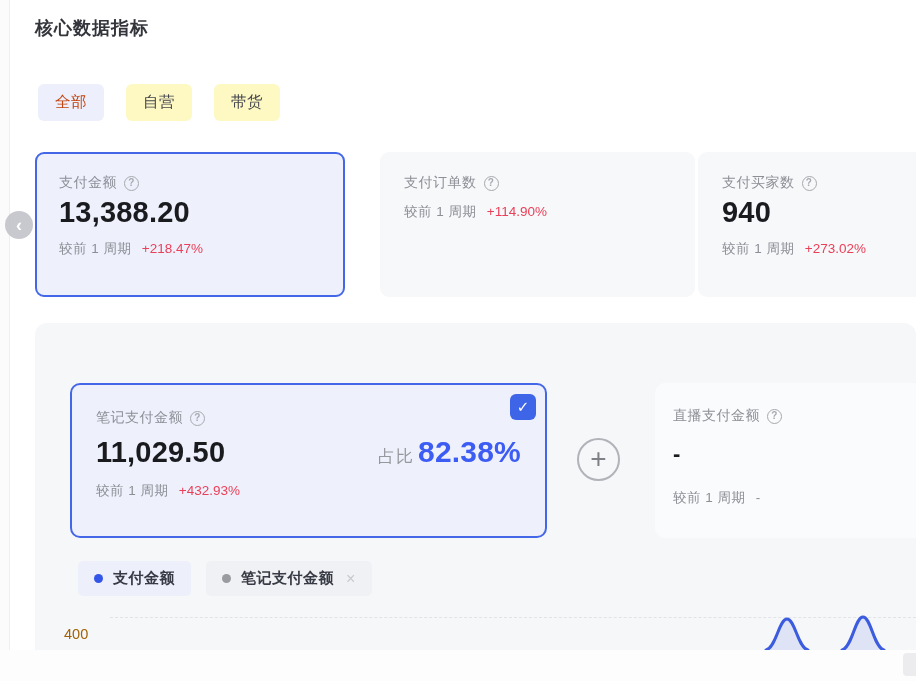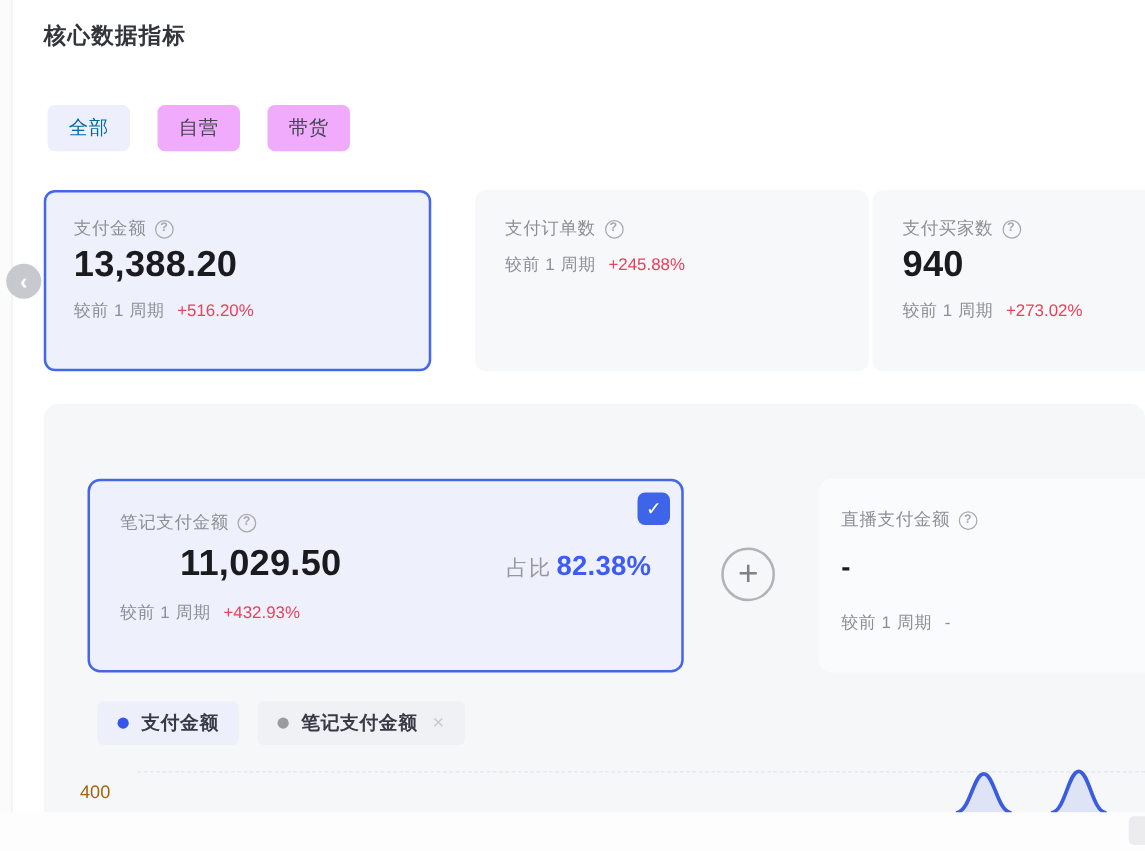--- a/index.html
+++ b/index.html
@@ -17,7 +17,7 @@
   .tabs { position:absolute; left:38px; top:84px; display:flex; gap:22px; }
   .tab { height:37px; padding:0 17px; display:flex; align-items:center; border-radius:6px;
     font-size:15.5px; color:#43454d; background:#f0abfc; cursor:pointer; letter-spacing:.5px; }
-  .tab.active { background:#edf0fc; color:#0369a1; }
+  .tab.active { background:#edf0fc; color:#c2410c; }
 
   
   .card { position:absolute; top:152px; height:145px; border-radius:9px; background:#f7f8fa;

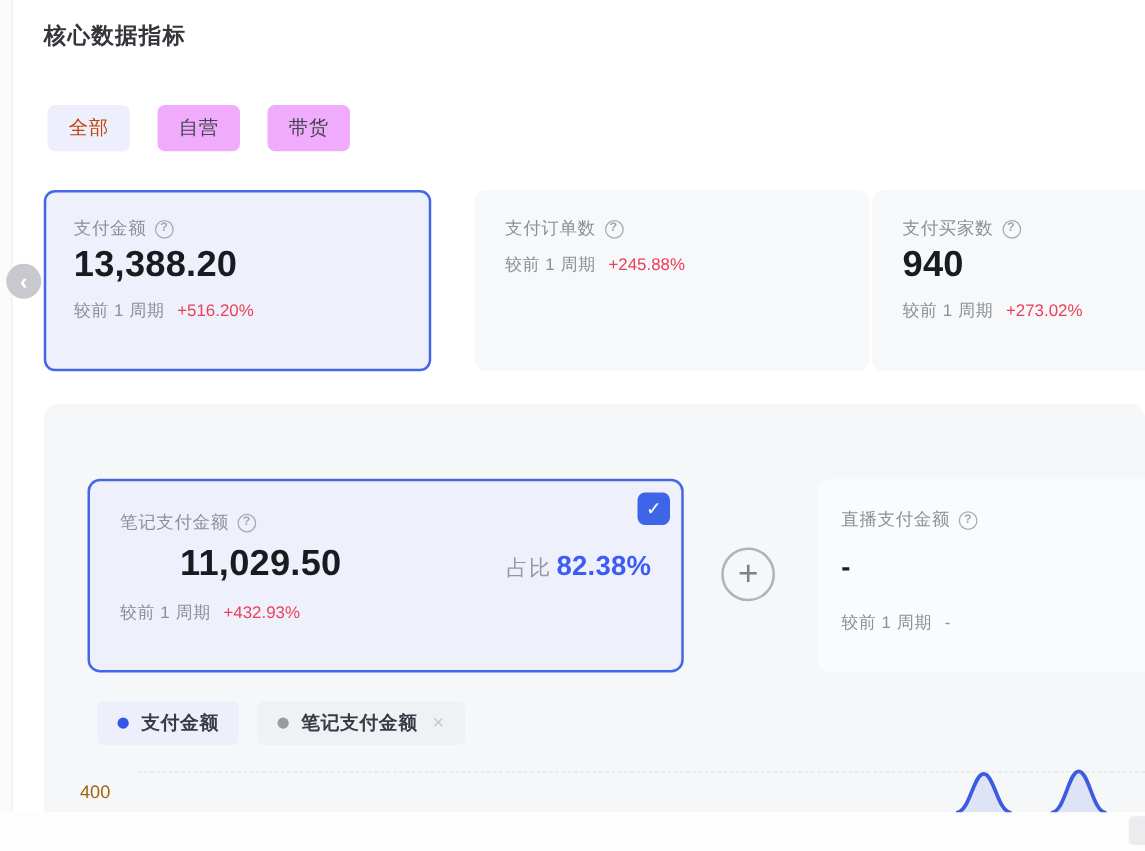--- a/index.html
+++ b/index.html
@@ -16,7 +16,7 @@
   
   .tabs { position:absolute; left:38px; top:84px; display:flex; gap:22px; }
   .tab { height:37px; padding:0 17px; display:flex; align-items:center; border-radius:6px;
-    font-size:15.5px; color:#43454d; background:#f0abfc; cursor:pointer; letter-spacing:.5px; }
+    font-size:15.5px; color:#43454d; background:#fef9c3; cursor:pointer; letter-spacing:.5px; }
   .tab.active { background:#edf0fc; color:#c2410c; }
 
   

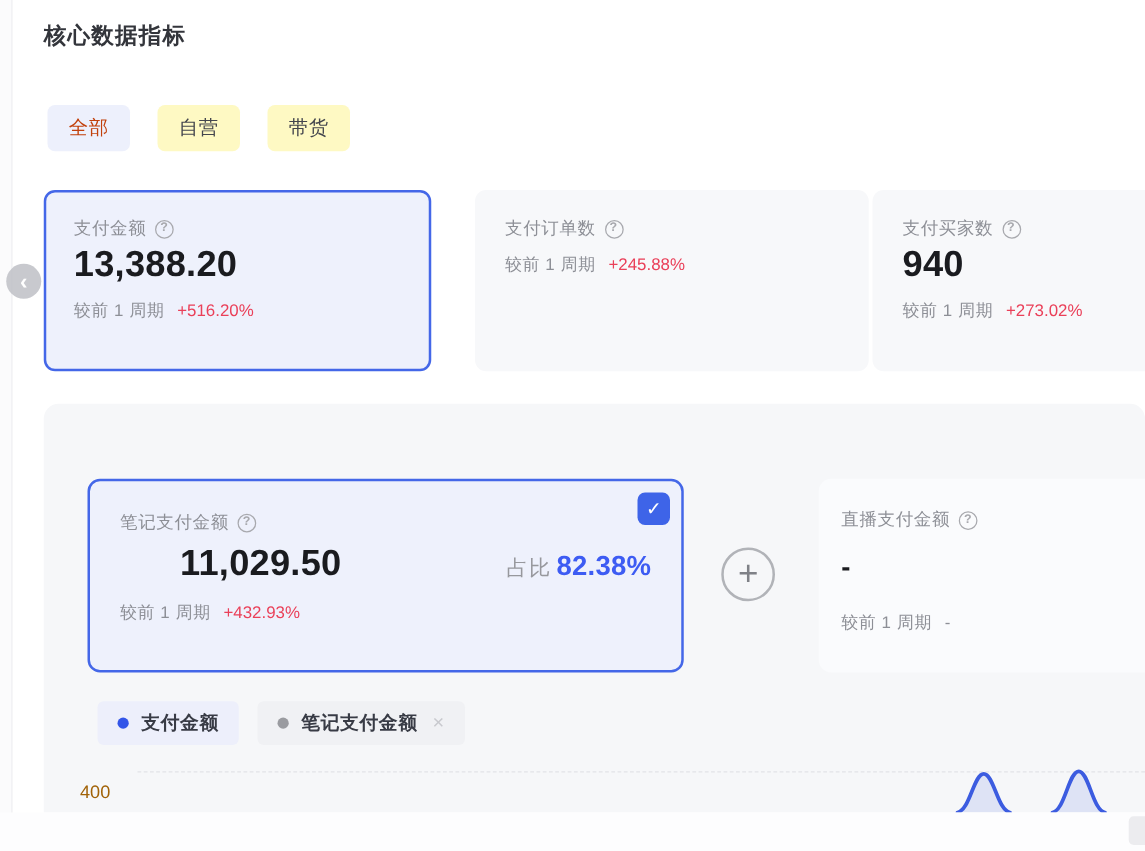--- a/index.html
+++ b/index.html
@@ -112,7 +112,7 @@
     </div>
     <div class="card-compare">
       <span>较前 1 周期</span>
-      <span class="chg">+245.88%</span>
+      <span class="chg">+114.90%</span>
     </div>
   </div>
 

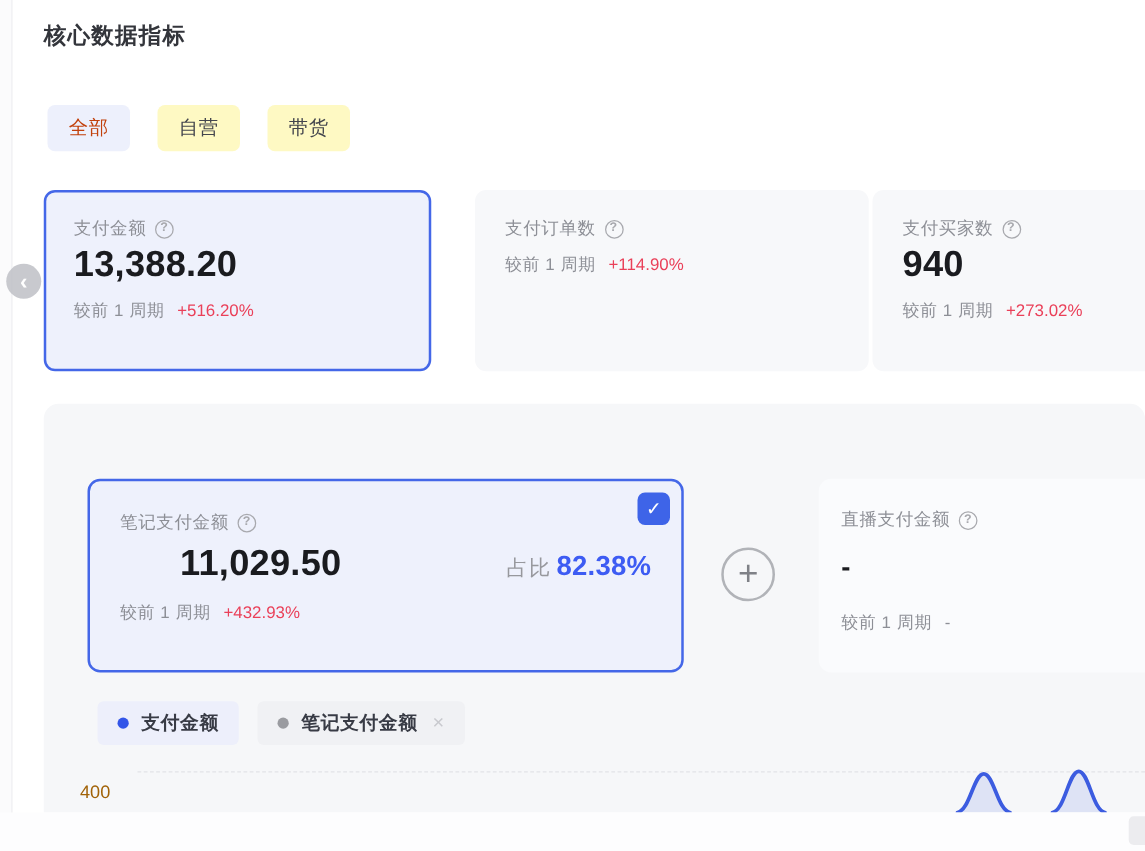--- a/index.html
+++ b/index.html
@@ -101,7 +101,7 @@
     <div class="card-value">13,388.20</div>
     <div class="card-compare">
       <span>较前 1 周期</span>
-      <span class="chg">+516.20%</span>
+      <span class="chg">+218.47%</span>
     </div>
   </div>
 

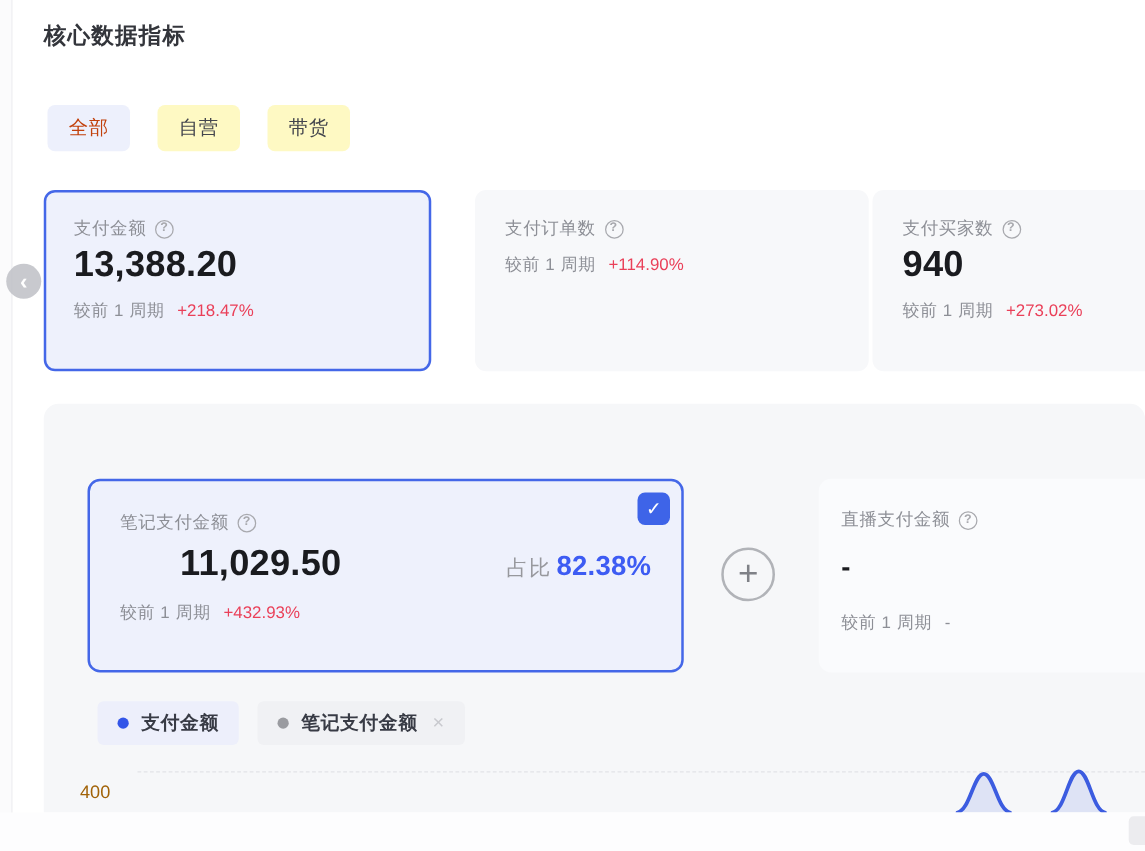--- a/index.html
+++ b/index.html
@@ -44,7 +44,7 @@
   .sub-card.live { left:655px; top:383px; width:300px; height:155px; background:#fafbfd; padding:24px 18px; }
   .checkbox { position:absolute; top:9px; right:9px; width:26px; height:26px; border-radius:6px;
     background:#3e64e8; color:#fff; font-size:15px; display:flex; align-items:center; justify-content:center; cursor:pointer; }
-  .value-row { display:flex; align-items:baseline; justify-content:space-between; margin-top:8px;margin-left:48px; }
+  .value-row { display:flex; align-items:baseline; justify-content:space-between; margin-top:8px; }
   .share-group { display:flex; align-items:baseline; gap:4px; }
   .share-label { font-size:17px; color:#97989d; letter-spacing:1px; }
   .share-value { font-size:22px; font-weight:700; color:#3d5cf3; letter-spacing:.2px;text-align:right; }

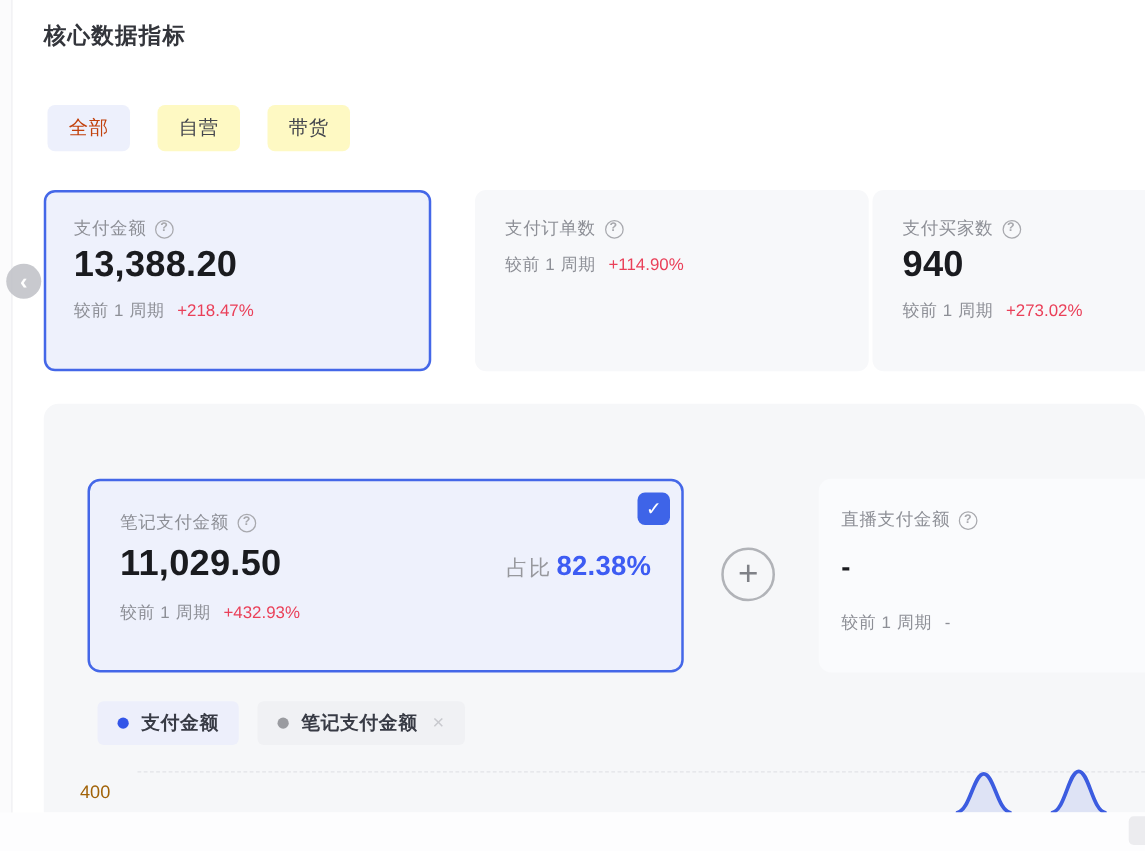--- a/index.html
+++ b/index.html
@@ -47,7 +47,7 @@
   .value-row { display:flex; align-items:baseline; justify-content:space-between; margin-top:8px; }
   .share-group { display:flex; align-items:baseline; gap:4px; }
   .share-label { font-size:17px; color:#97989d; letter-spacing:1px; }
-  .share-value { font-size:22px; font-weight:700; color:#3d5cf3; letter-spacing:.2px;text-align:right; }
+  .share-value { font-size:30px; font-weight:700; color:#3d5cf3; letter-spacing:.2px;text-align:right; }
   .sub-card .card-compare { margin-top:13px; }
   .live-value { margin-top:16px; font-size:22px; font-weight:700; color:#1a1b1f; }
   .sub-card.live .card-compare { margin-top:22px; }

